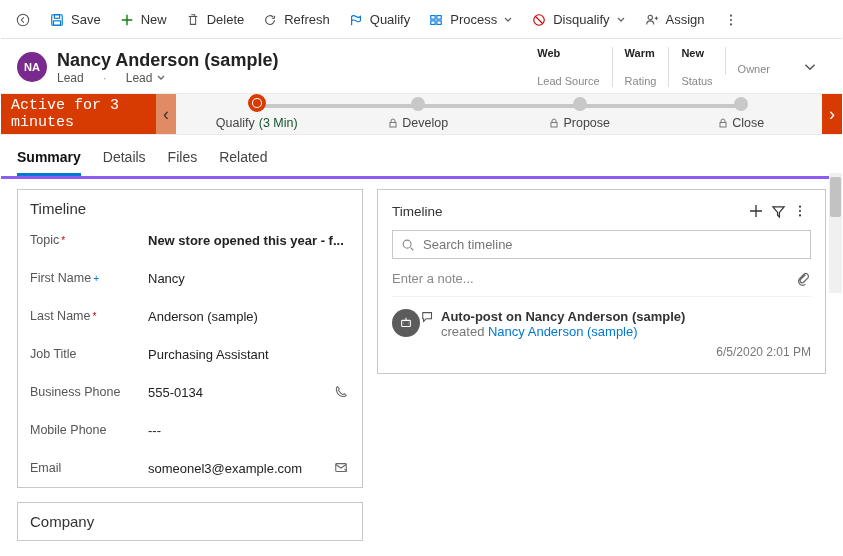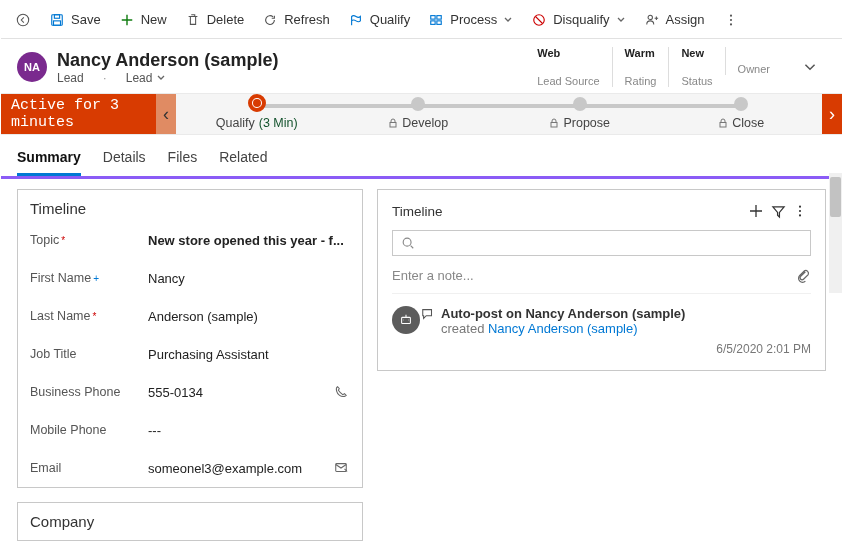--- a/index.html
+++ b/index.html
@@ -385,6 +385,7 @@
                 <path d="M11 11 L14 14"></path>
               </svg>
           </span>
+          <input type="text" placeholder="Search timeline" style="">
         </div>
         <div class="noterow">
           <span class="ph">Enter a note...</span>

